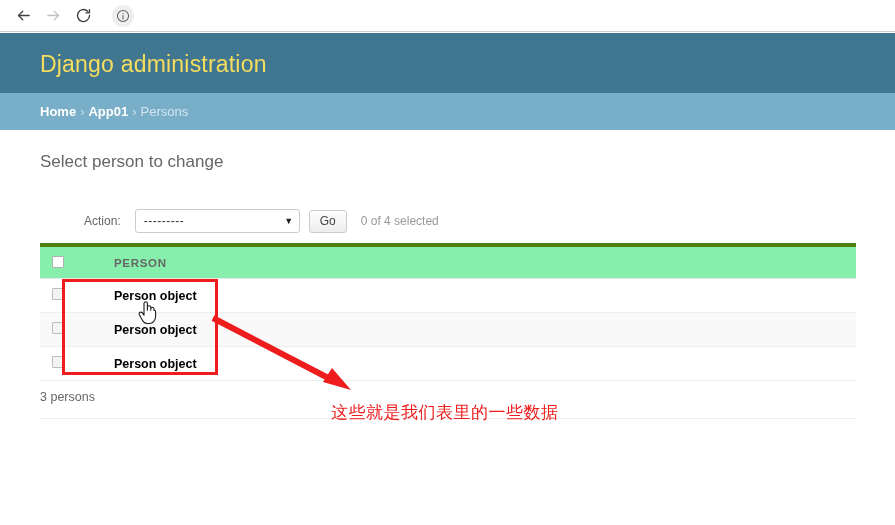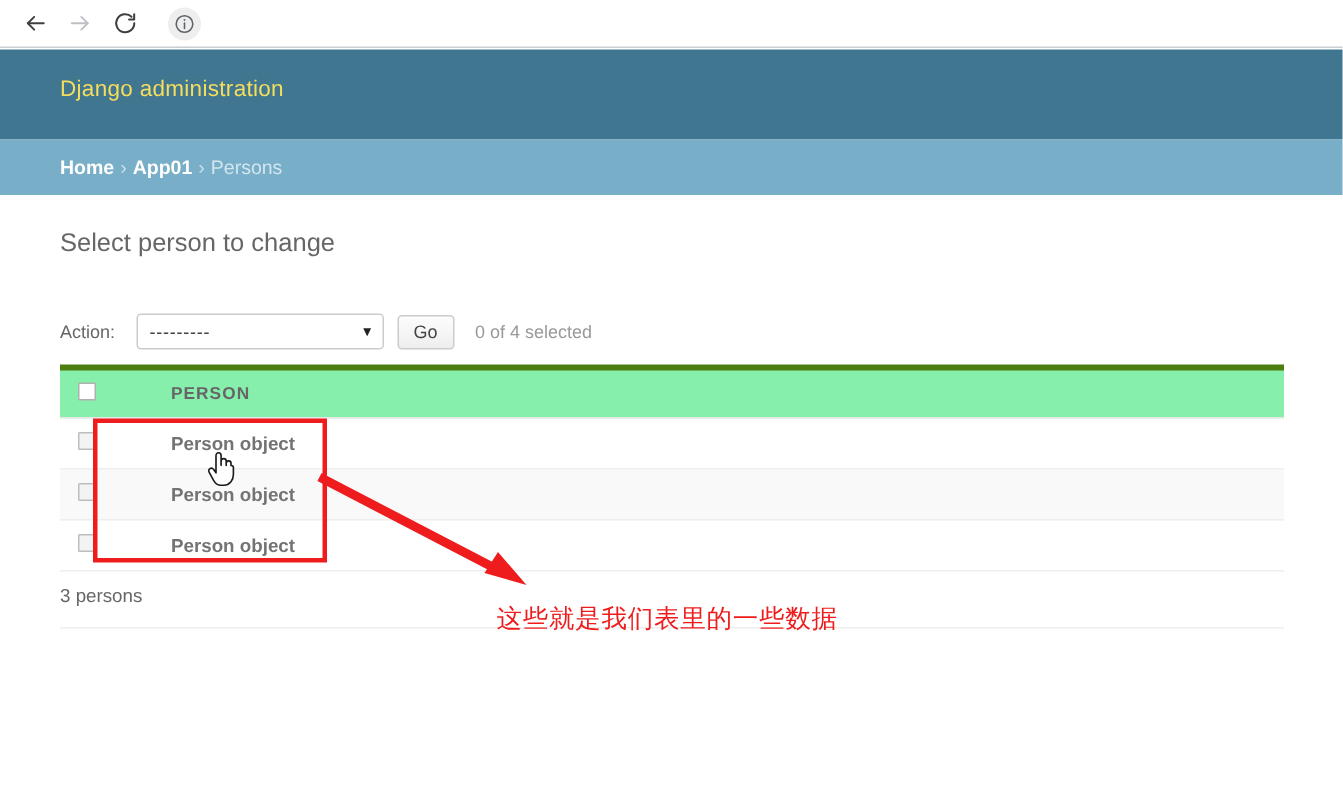--- a/index.html
+++ b/index.html
@@ -80,7 +80,7 @@
     position: absolute;
     left: 40px;
     top: 18px;
-    font-size: 15px;
+    font-size: 23px;
     font-weight: 300;
     color: #f5dd5d;
     letter-spacing: 0.2px;

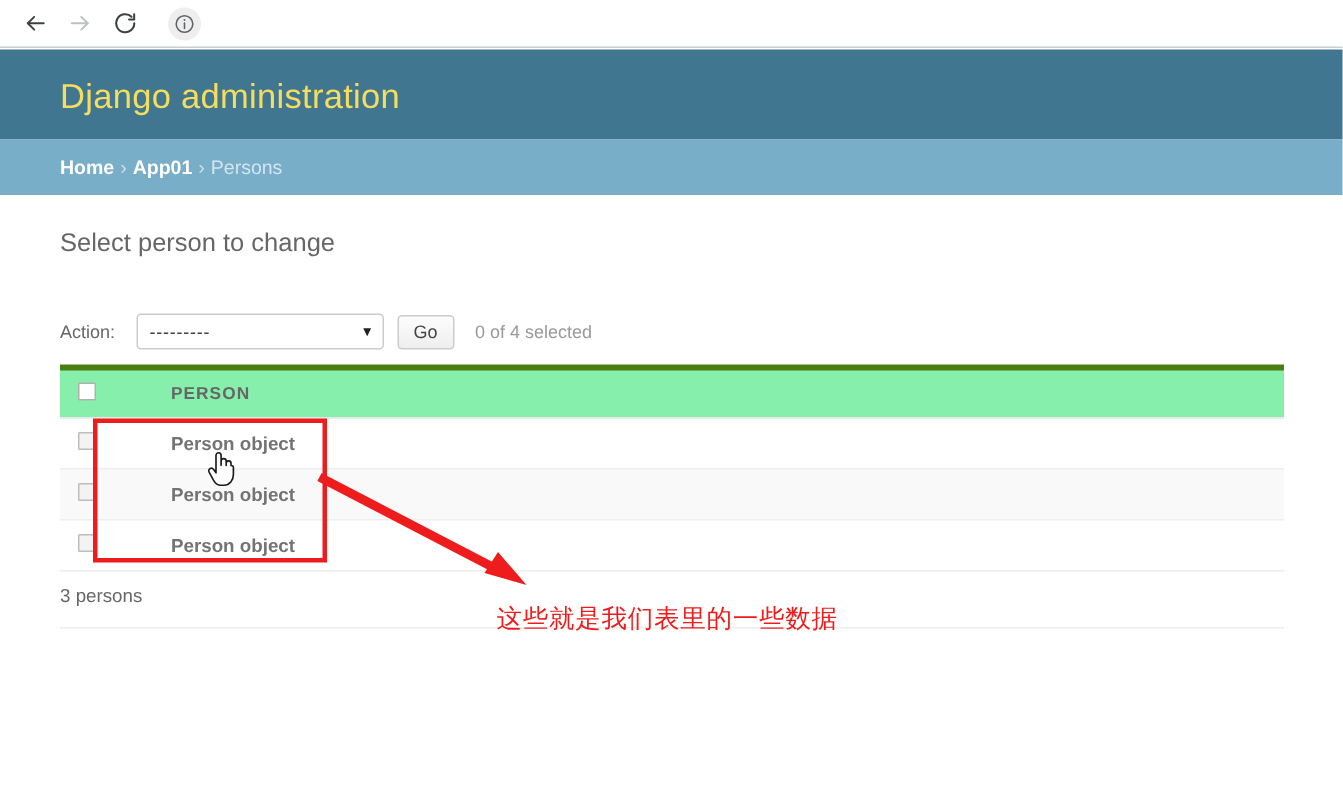--- a/index.html
+++ b/index.html
@@ -147,6 +147,7 @@
     font-size: 12px;
     color: #666666;
     margin-right: 14px;
+    margin-left: 44px;
   }
   .action-select {
     width: 165px;

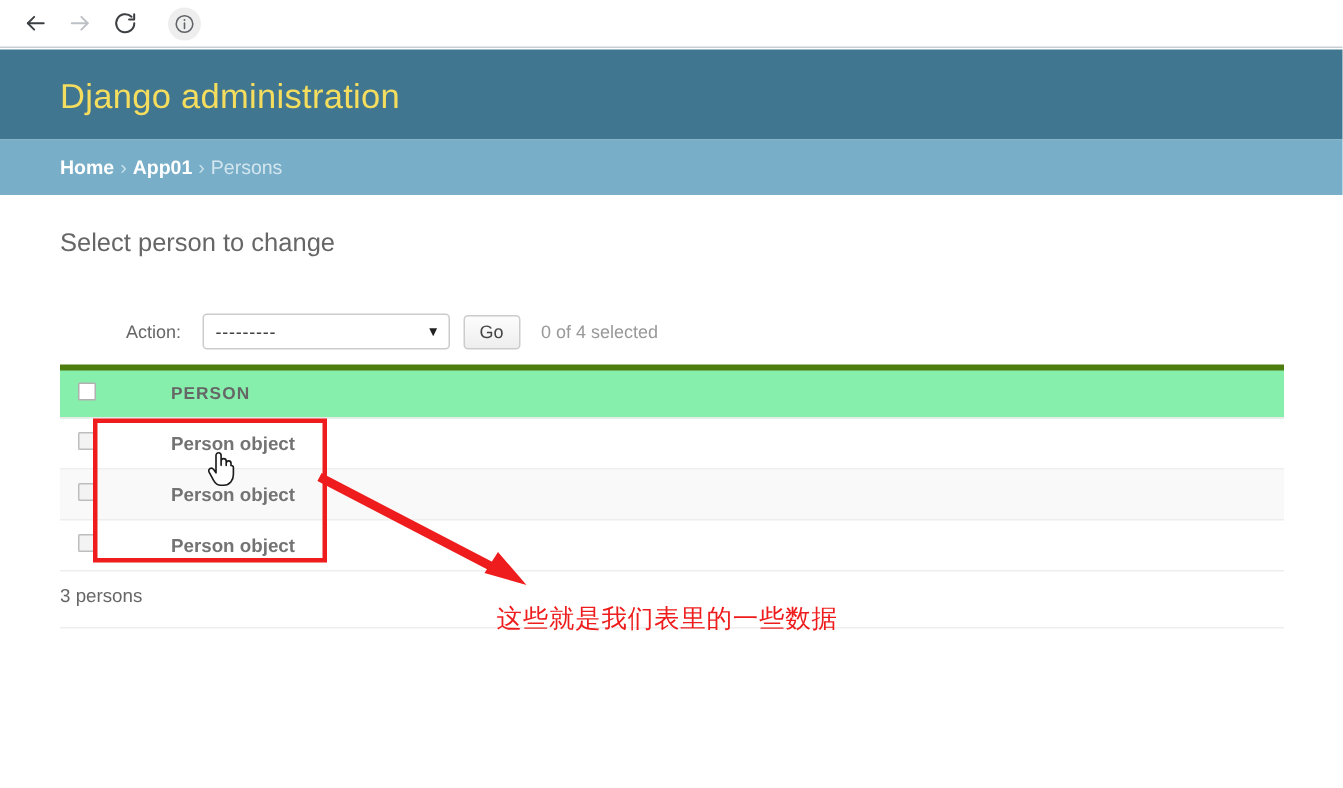--- a/index.html
+++ b/index.html
@@ -223,7 +223,7 @@
   .results tbody tr.even { background: #f9f9f9; }
   .cell-check { width: 34px; padding-left: 12px !important; }
   .row-link {
-    color: #737373;
+    color: #000000;
     font-weight: bold;
     text-decoration: none;
     font-size: 12.5px;

